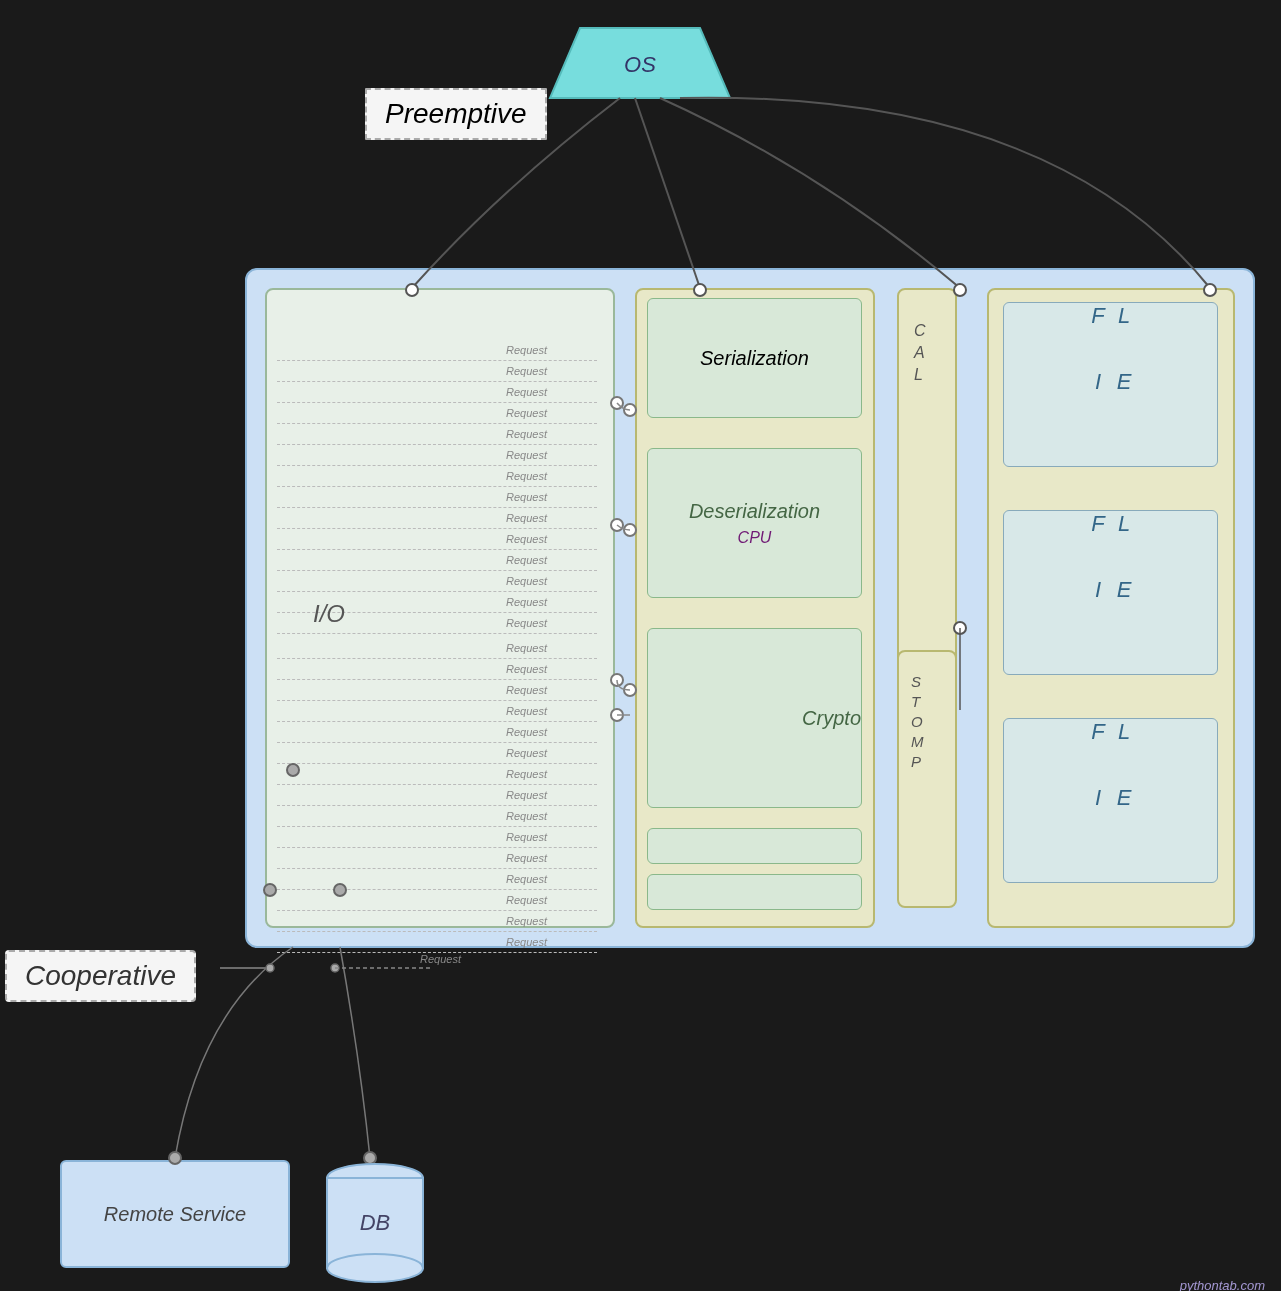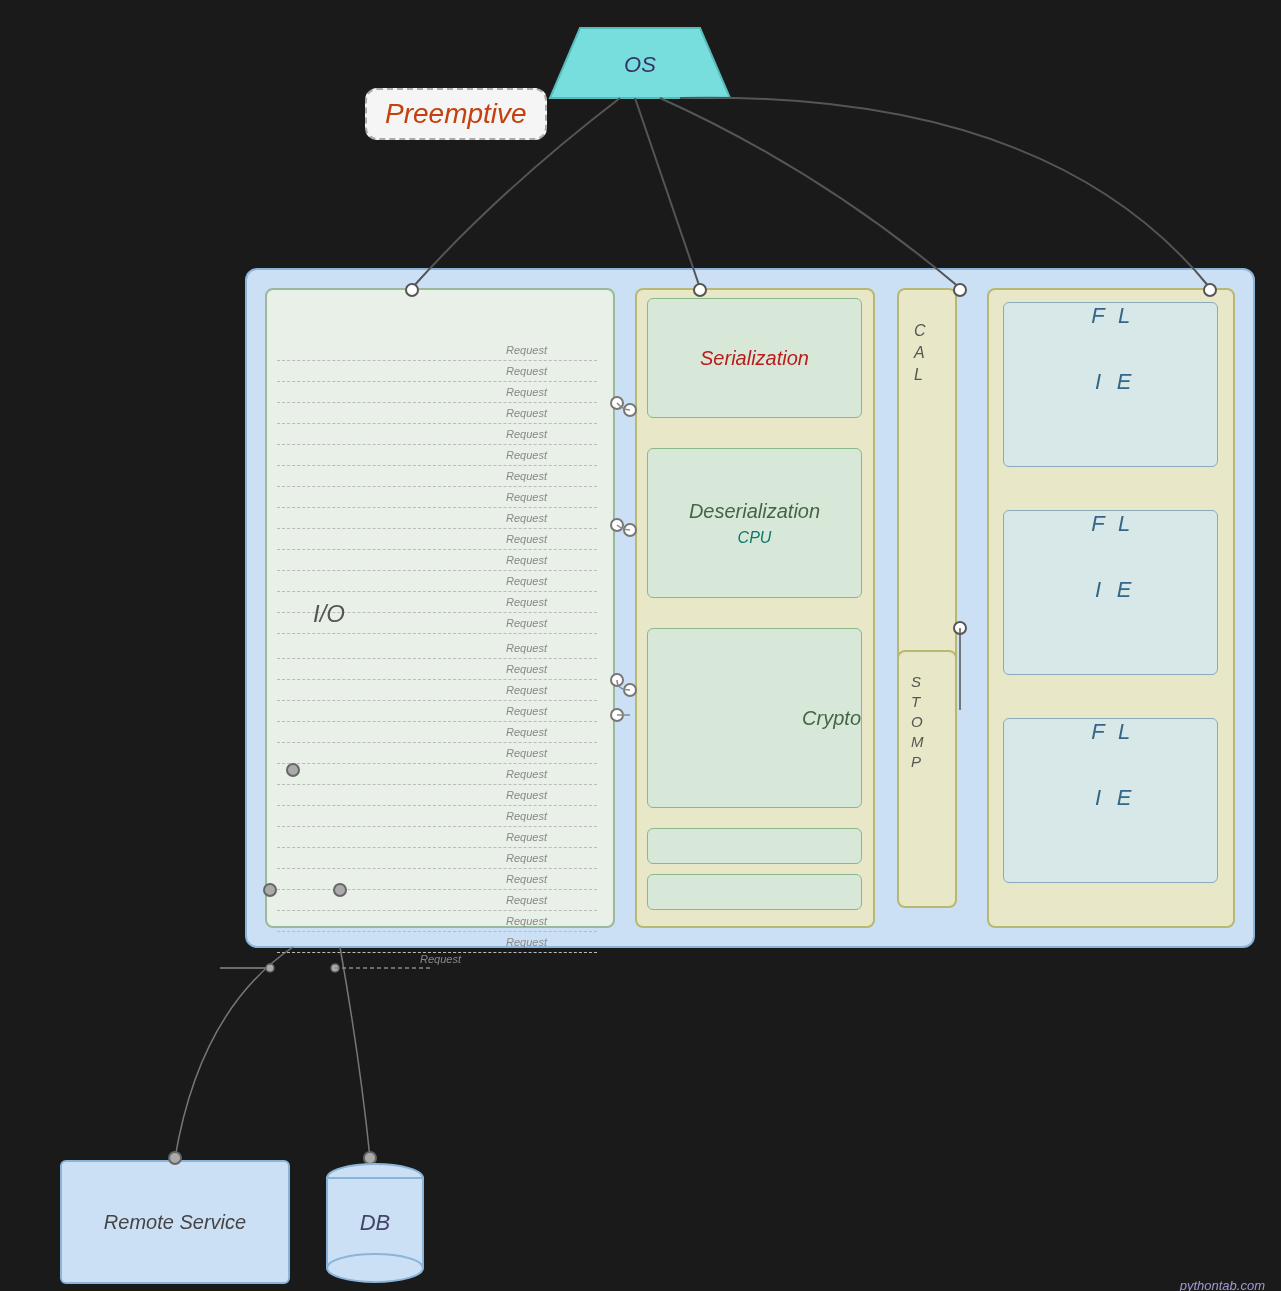--- a/index.html
+++ b/index.html
@@ -27,10 +27,10 @@
       left: 365px;
       background: #f5f5f5;
       border: 2px dashed #aaa;
-      border-radius: 12px;
+      border-radius: 1px;
       padding: 8px 18px;
       font-size: 28px;
-      color: #c2410c;
+      color: #000000;
       font-weight: 500;
       z-index: 20;
     }

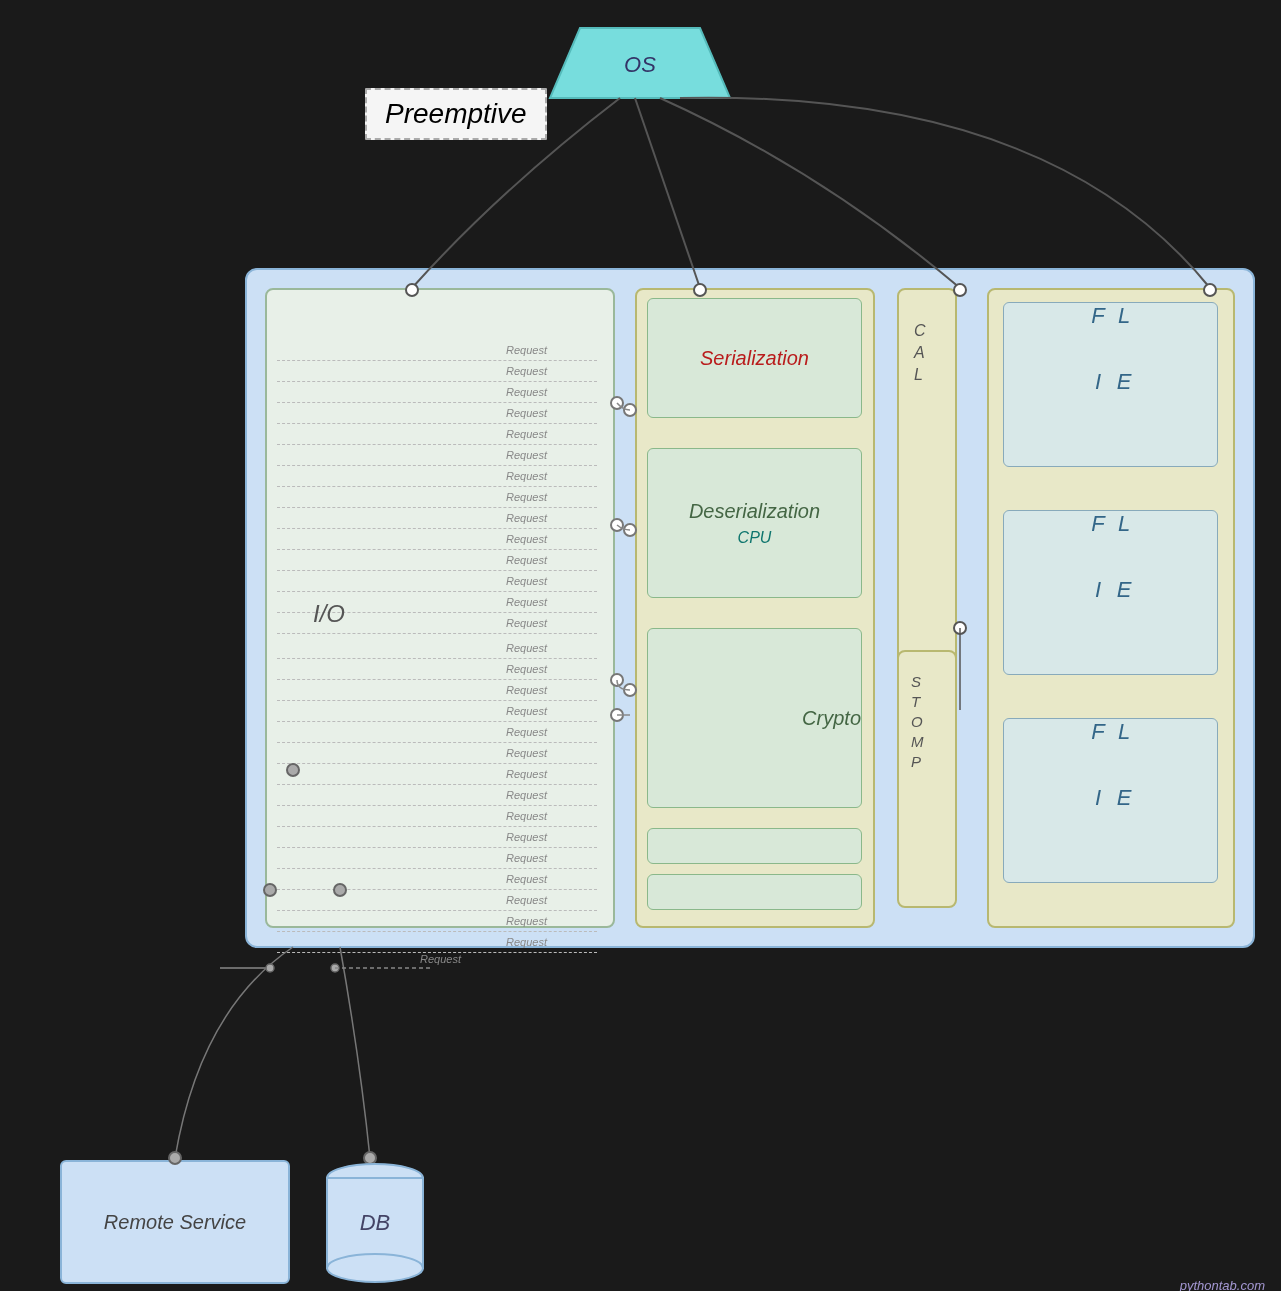--- a/index.html
+++ b/index.html
@@ -103,7 +103,7 @@
     }
     .serialization-box span {
       font-size: 20px;
-      color: #b91c1c;
+      color: #000000;
     }
 
     

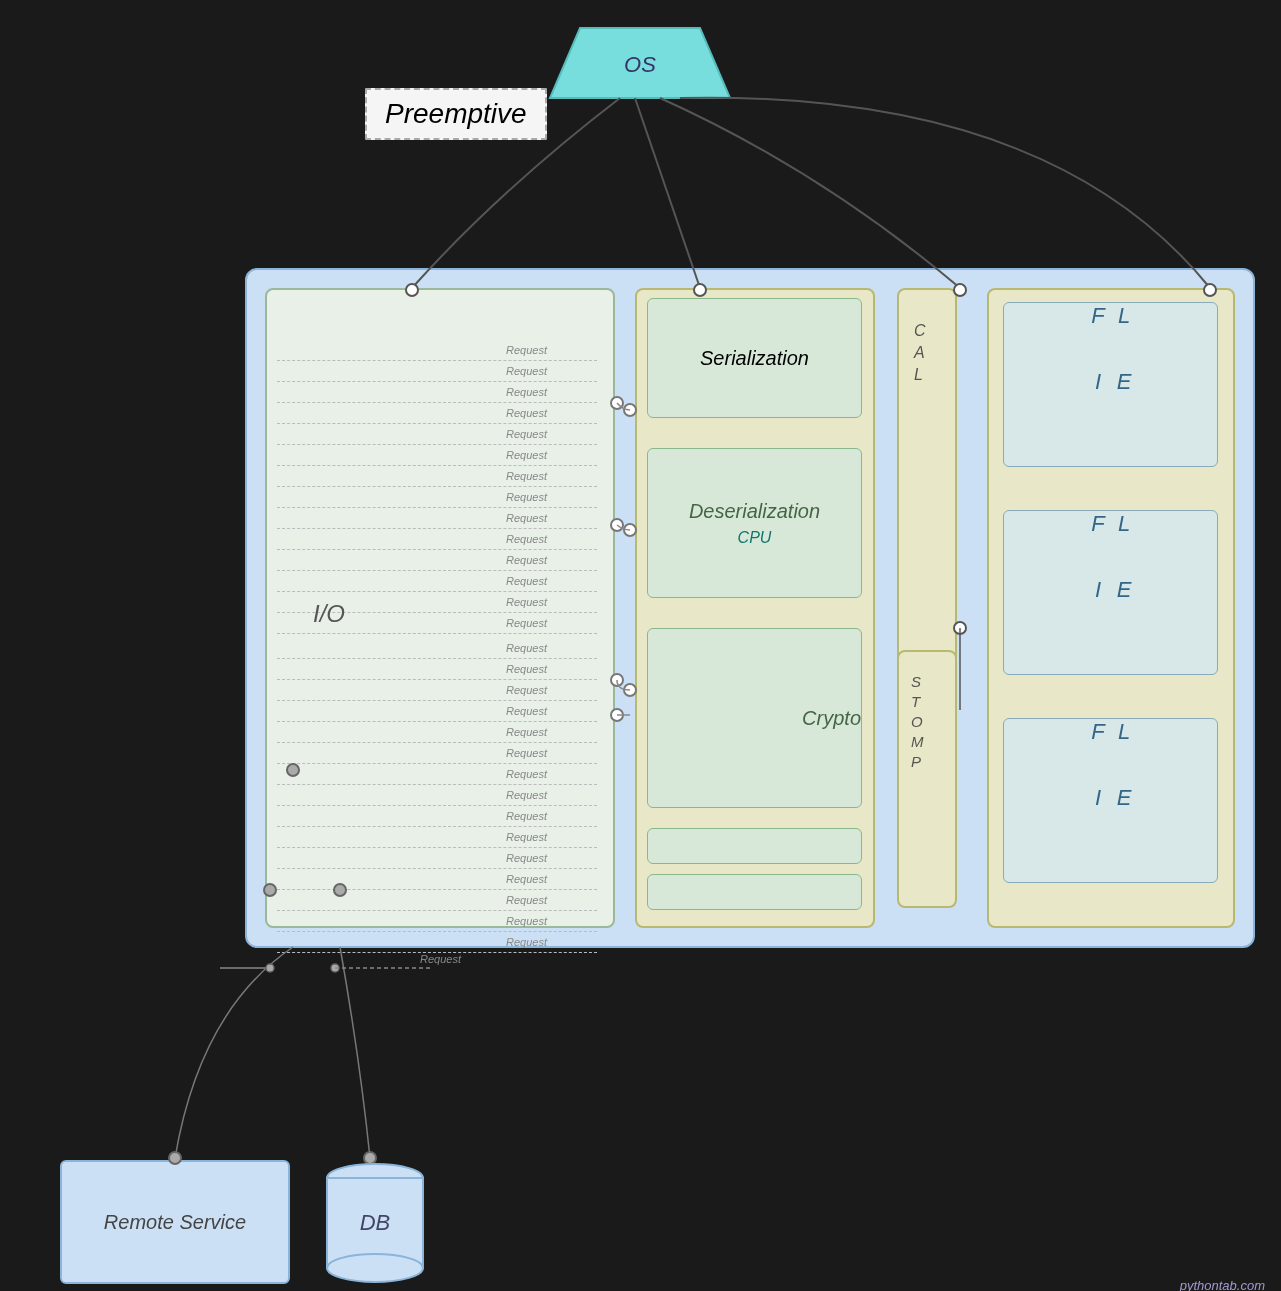--- a/index.html
+++ b/index.html
@@ -127,7 +127,7 @@
     }
     .deserialization-box .cpu-sub {
       font-size: 16px;
-      color: #0f766e;
+      color: #701a75;
       margin-top: 6px;
     }
 

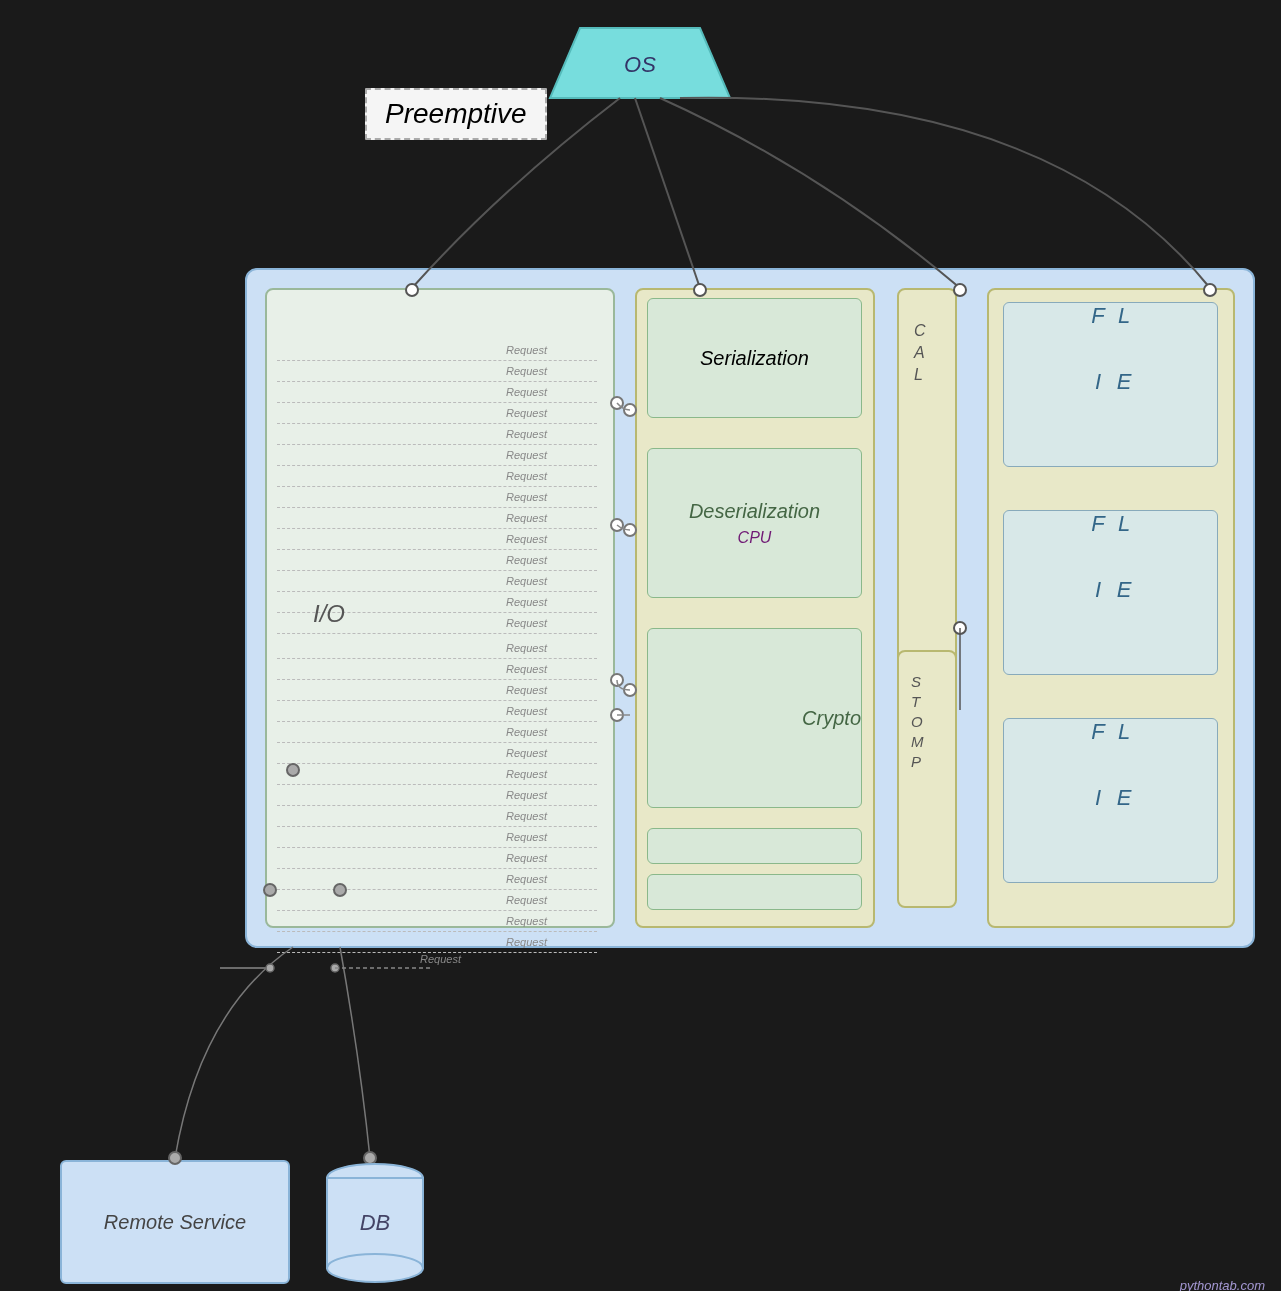--- a/index.html
+++ b/index.html
@@ -339,6 +339,9 @@
     <span>Preemptive</span>
   </div>
 
+  <div class="cooperative-label">
+    <span>Cooperative</span>
+  </div>
 
   <div class="main-container">
 

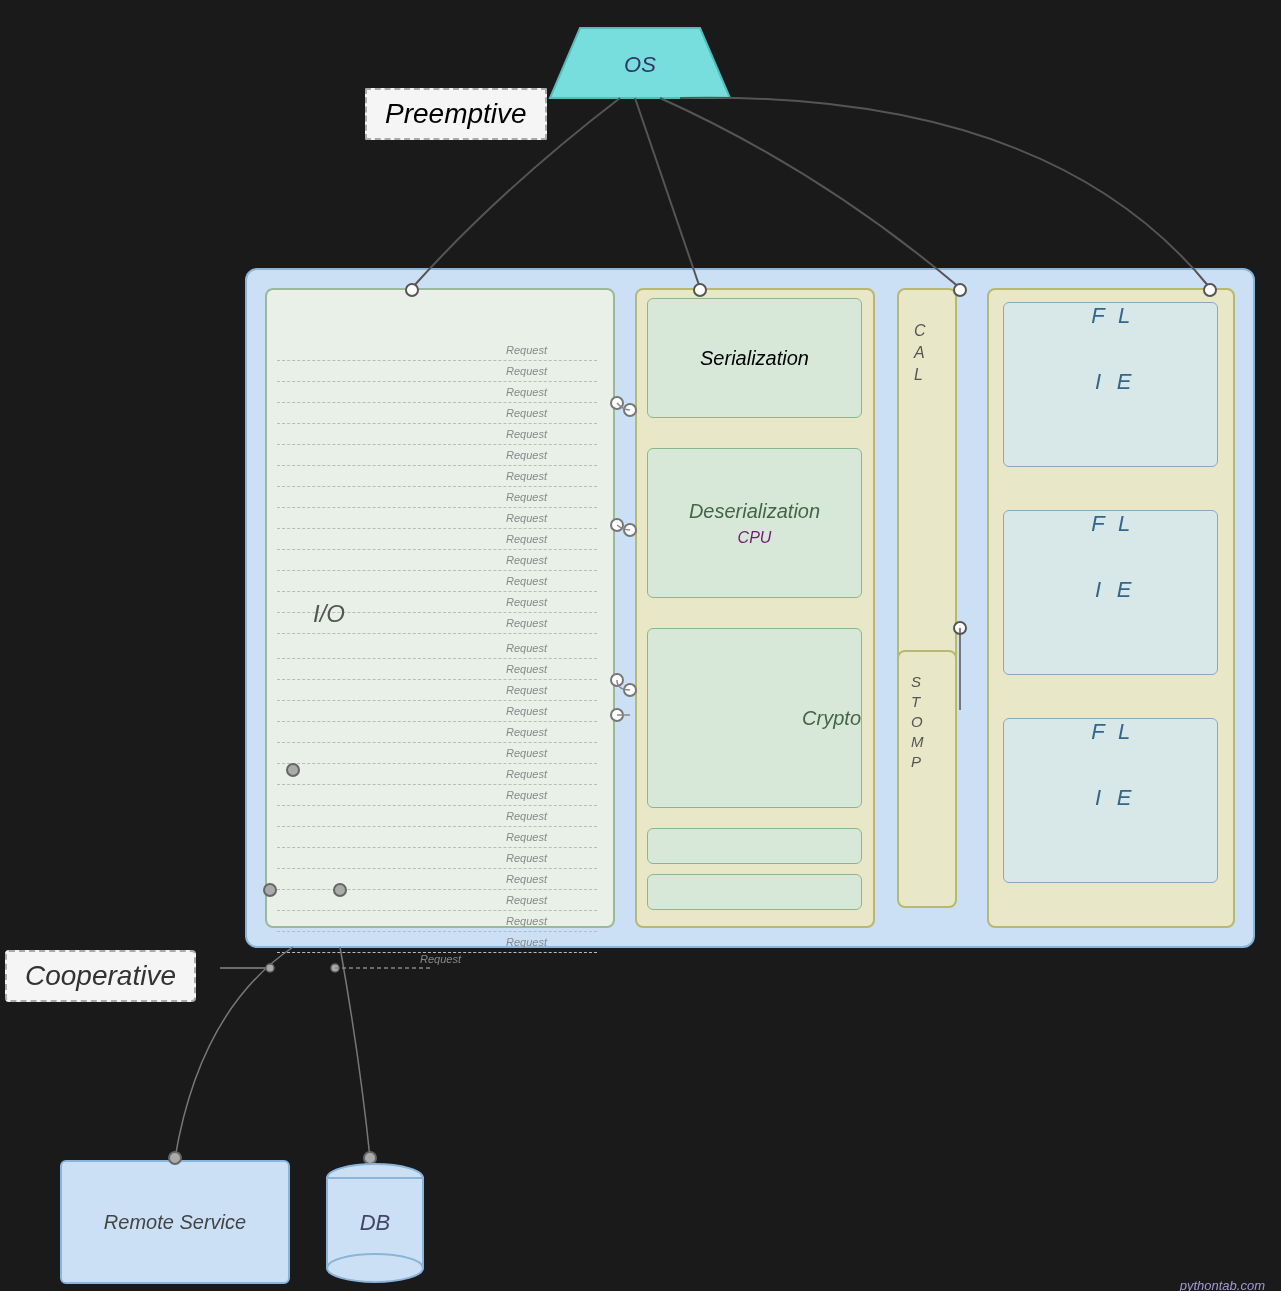--- a/index.html
+++ b/index.html
@@ -239,7 +239,7 @@
       top: 1150px;
       left: 60px;
       width: 230px;
-      height: 124px;
+      height: 108px;
       background: #cce0f5;
       border: 2px solid #8ab4d8;
       border-radius: 6px;

